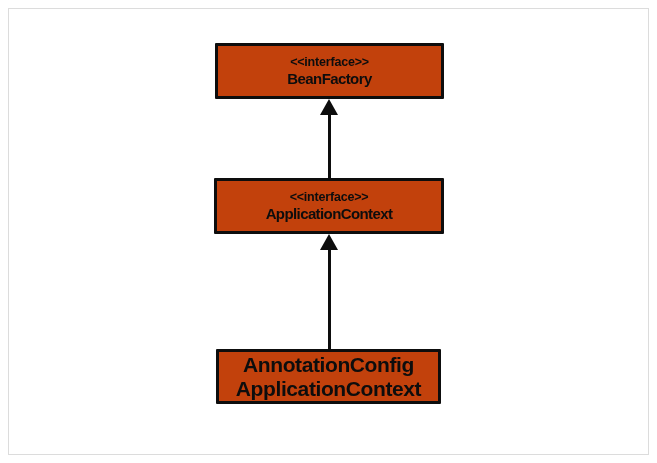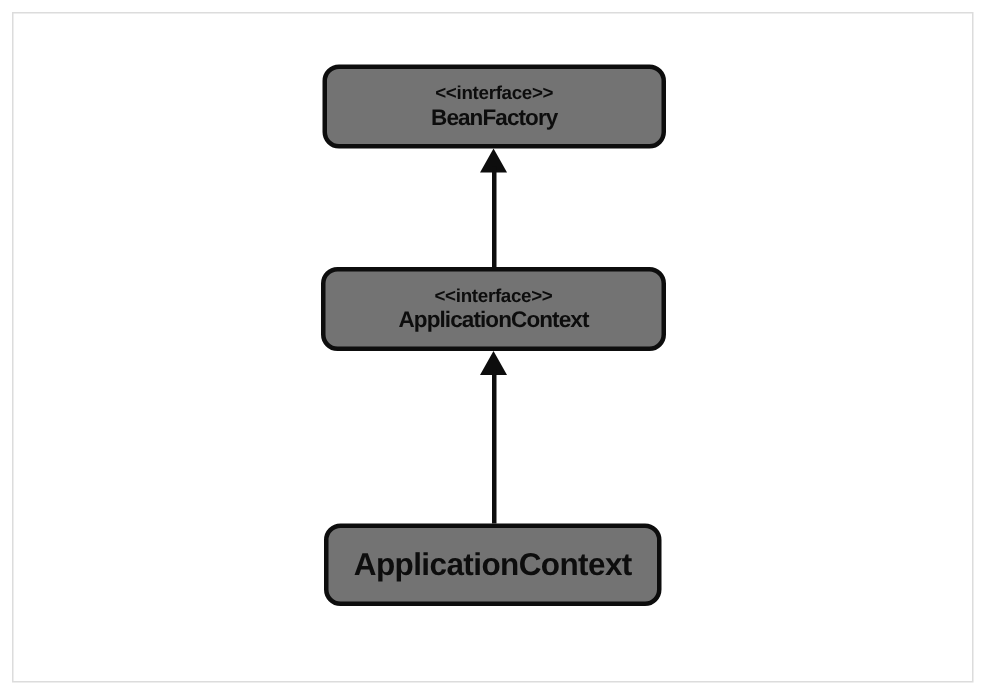--- a/index.html
+++ b/index.html
@@ -45,9 +45,9 @@
   .uml-box {
     position: absolute;
     box-sizing: border-box;
-    background: #737373;
+    background: #c2410c;
     border: 3px solid #0d0d0d;
-    border-radius: 11px;
+    border-radius: 1px;
     display: flex;
     flex-direction: column;
     align-items: center;

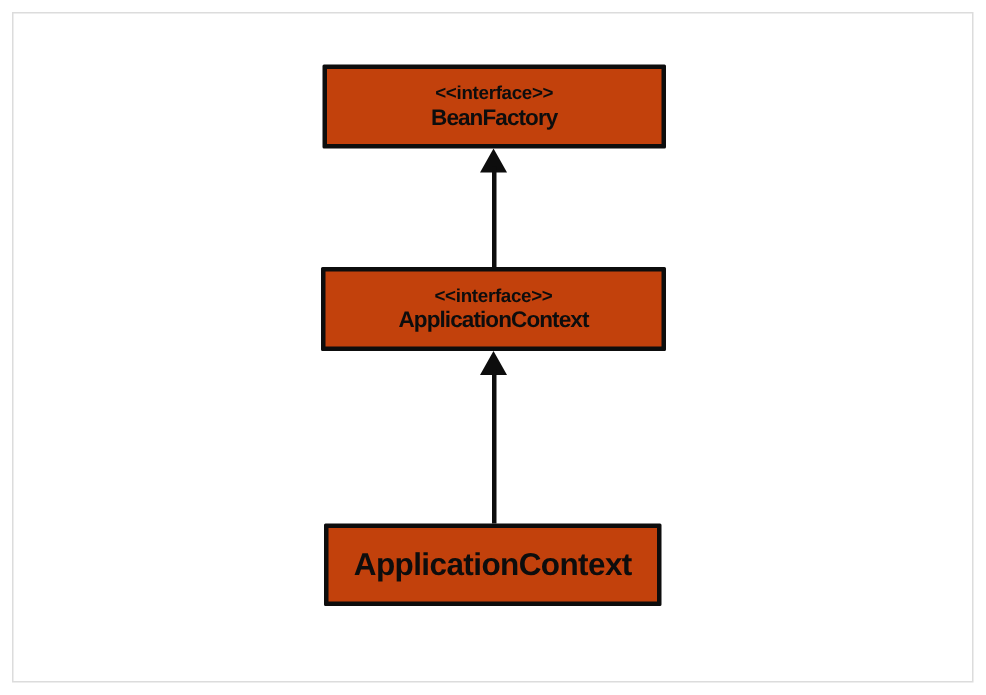--- a/index.html
+++ b/index.html
@@ -172,6 +172,7 @@
 
     <div class="uml-box" id="box-annotationconfig">
       <div class="classname two-line">
+        <div>AnnotationConfig</div>
         <div>ApplicationContext</div>
       </div>
     </div>

